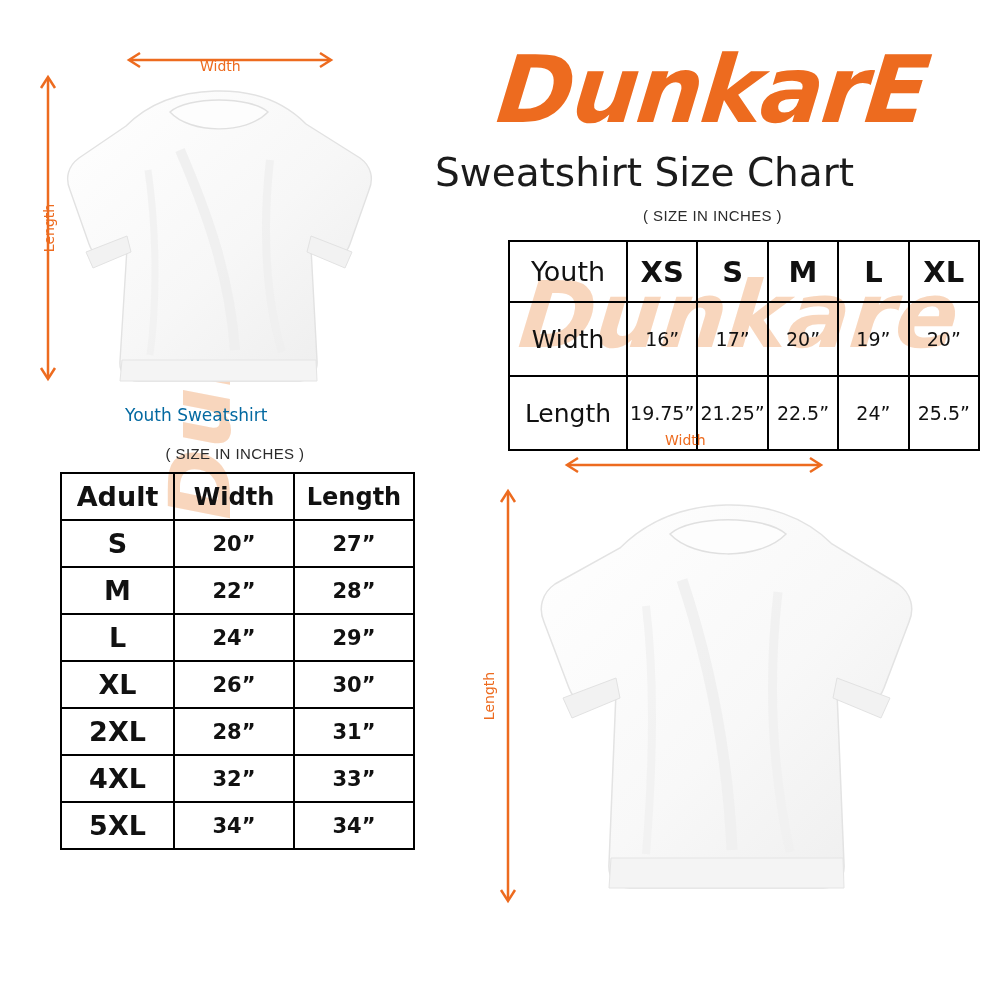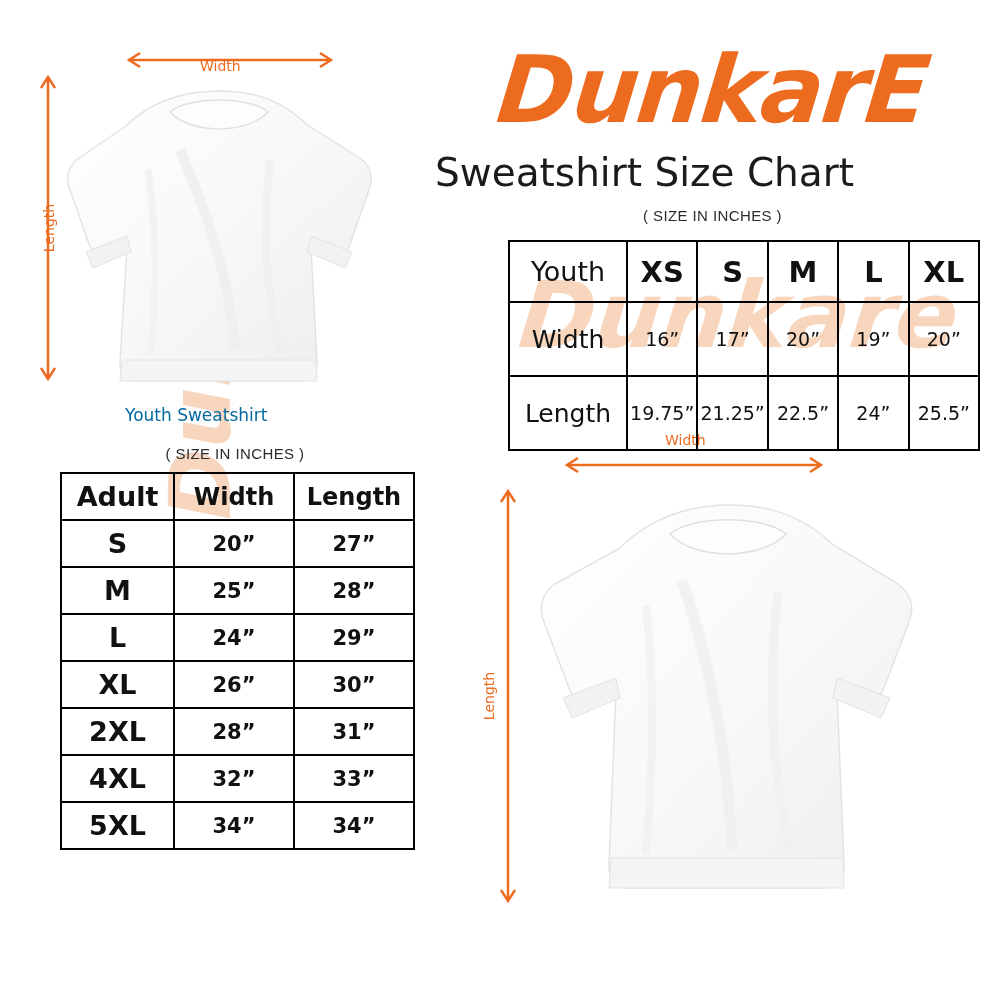--- a/index.html
+++ b/index.html
@@ -272,7 +272,7 @@
       </tr>
       <tr>
         <td class="size">M</td>
-        <td class="num">25”</td>
+        <td class="num">22”</td>
         <td class="num">28”</td>
       </tr>
       <tr>

